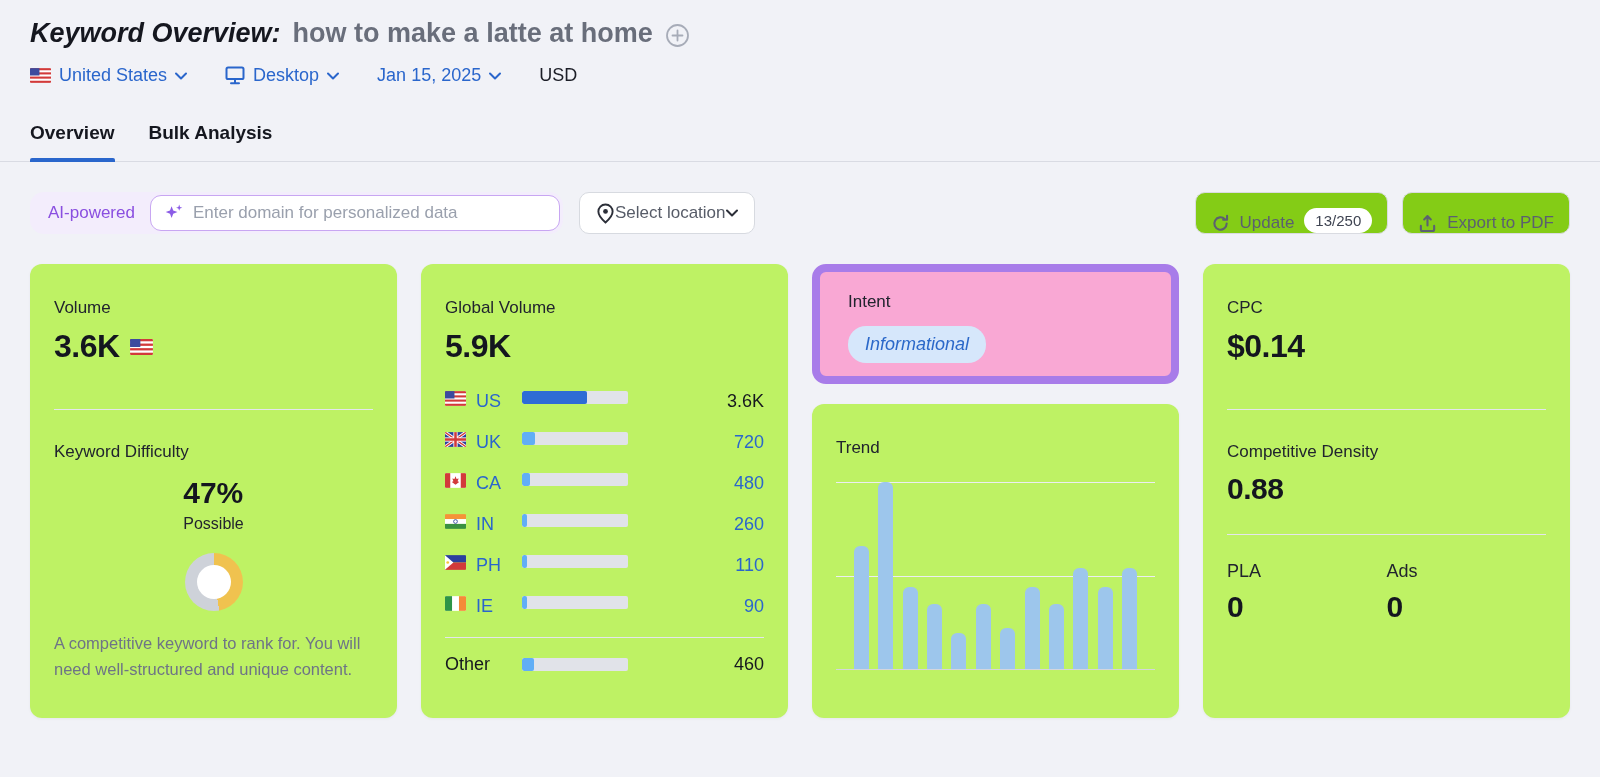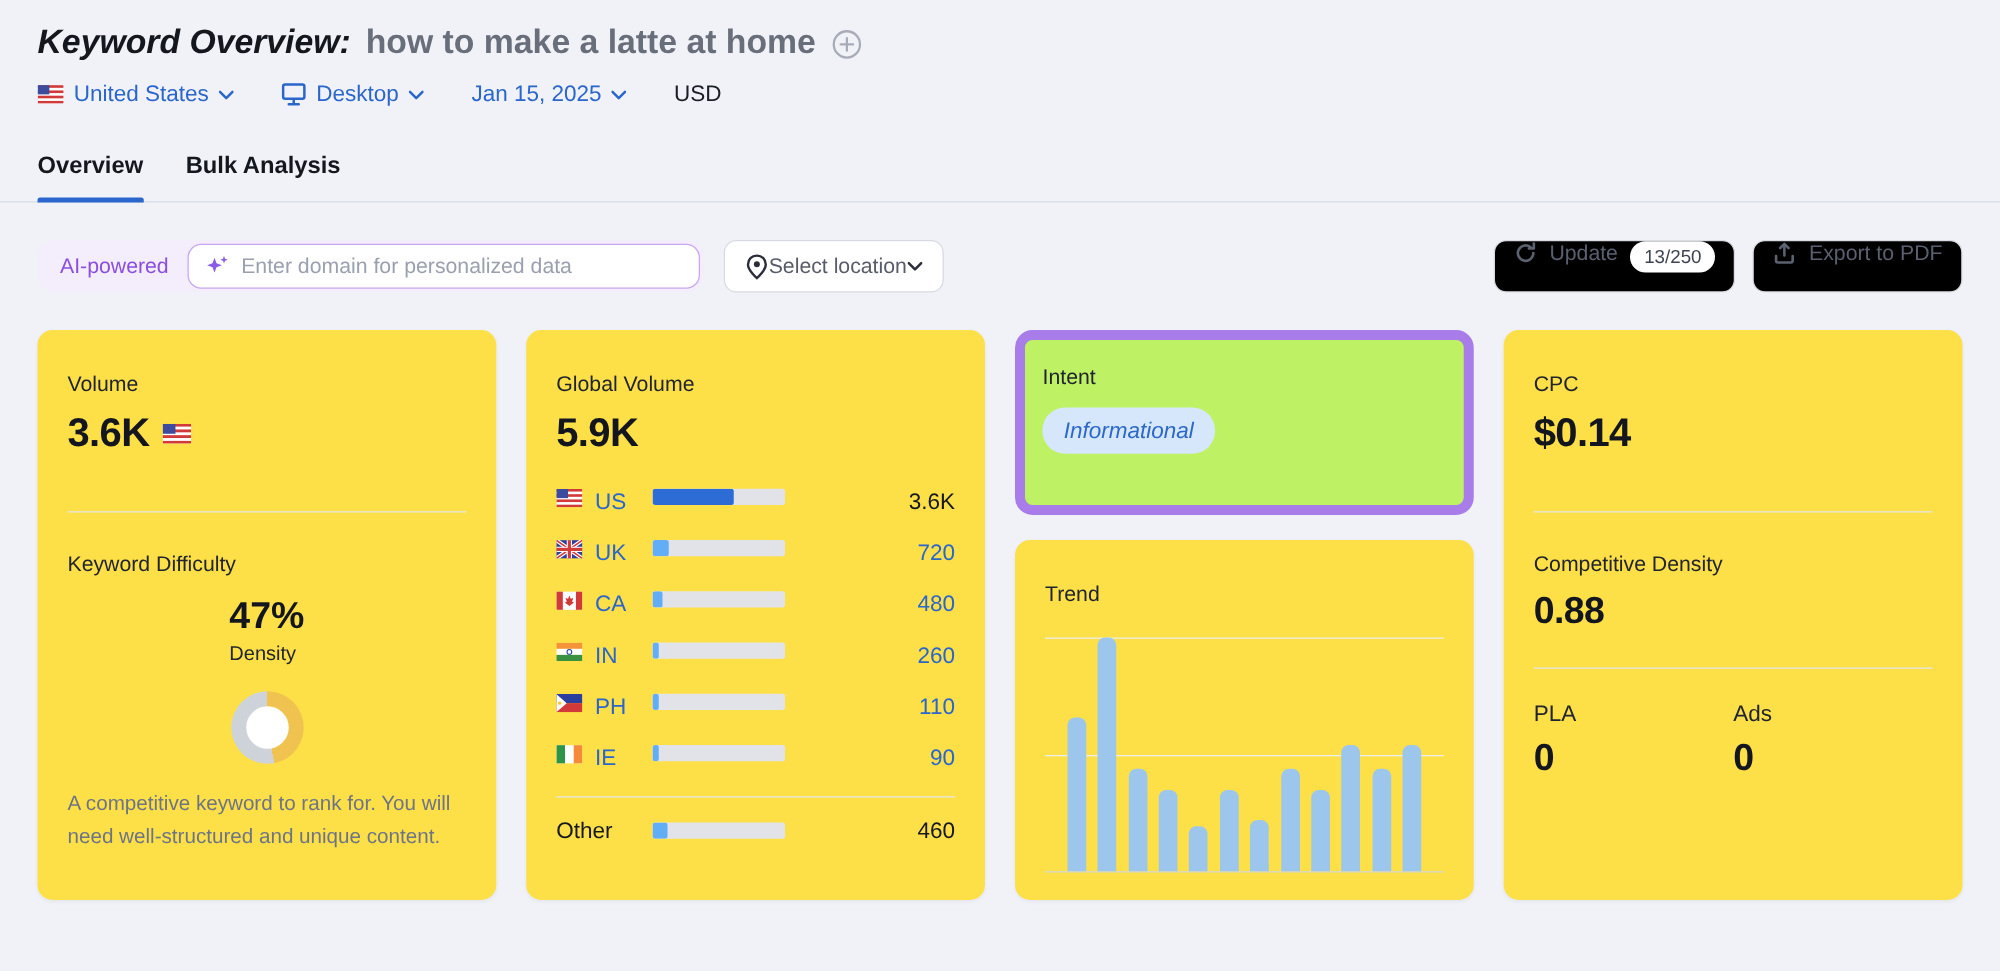--- a/index.html
+++ b/index.html
@@ -45,7 +45,7 @@
   .pin-icon { width:19px; height:21px; }
 
   .right-btns { margin-left:auto; display:flex; gap:14px; }
-  .gbtn { background:#000000; border:1px solid #d9dbe1; border-radius:10px; height:42px; display:flex; align-items:flex-start; gap:10px; padding:0 15px; cursor:pointer; font-size:17px; color:#5b6070; font-weight:500; }
+  .gbtn { background:#84cc16; border:1px solid #d9dbe1; border-radius:10px; height:42px; display:flex; align-items:flex-end; gap:10px; padding:0 15px; cursor:pointer; font-size:17px; color:#5b6070; font-weight:500; }
   .quota { background:#fff; border-radius:999px; padding:4px 11px; font-size:15px; color:#3f4452; }
   .gbtn svg { width:19px; height:19px; }
 

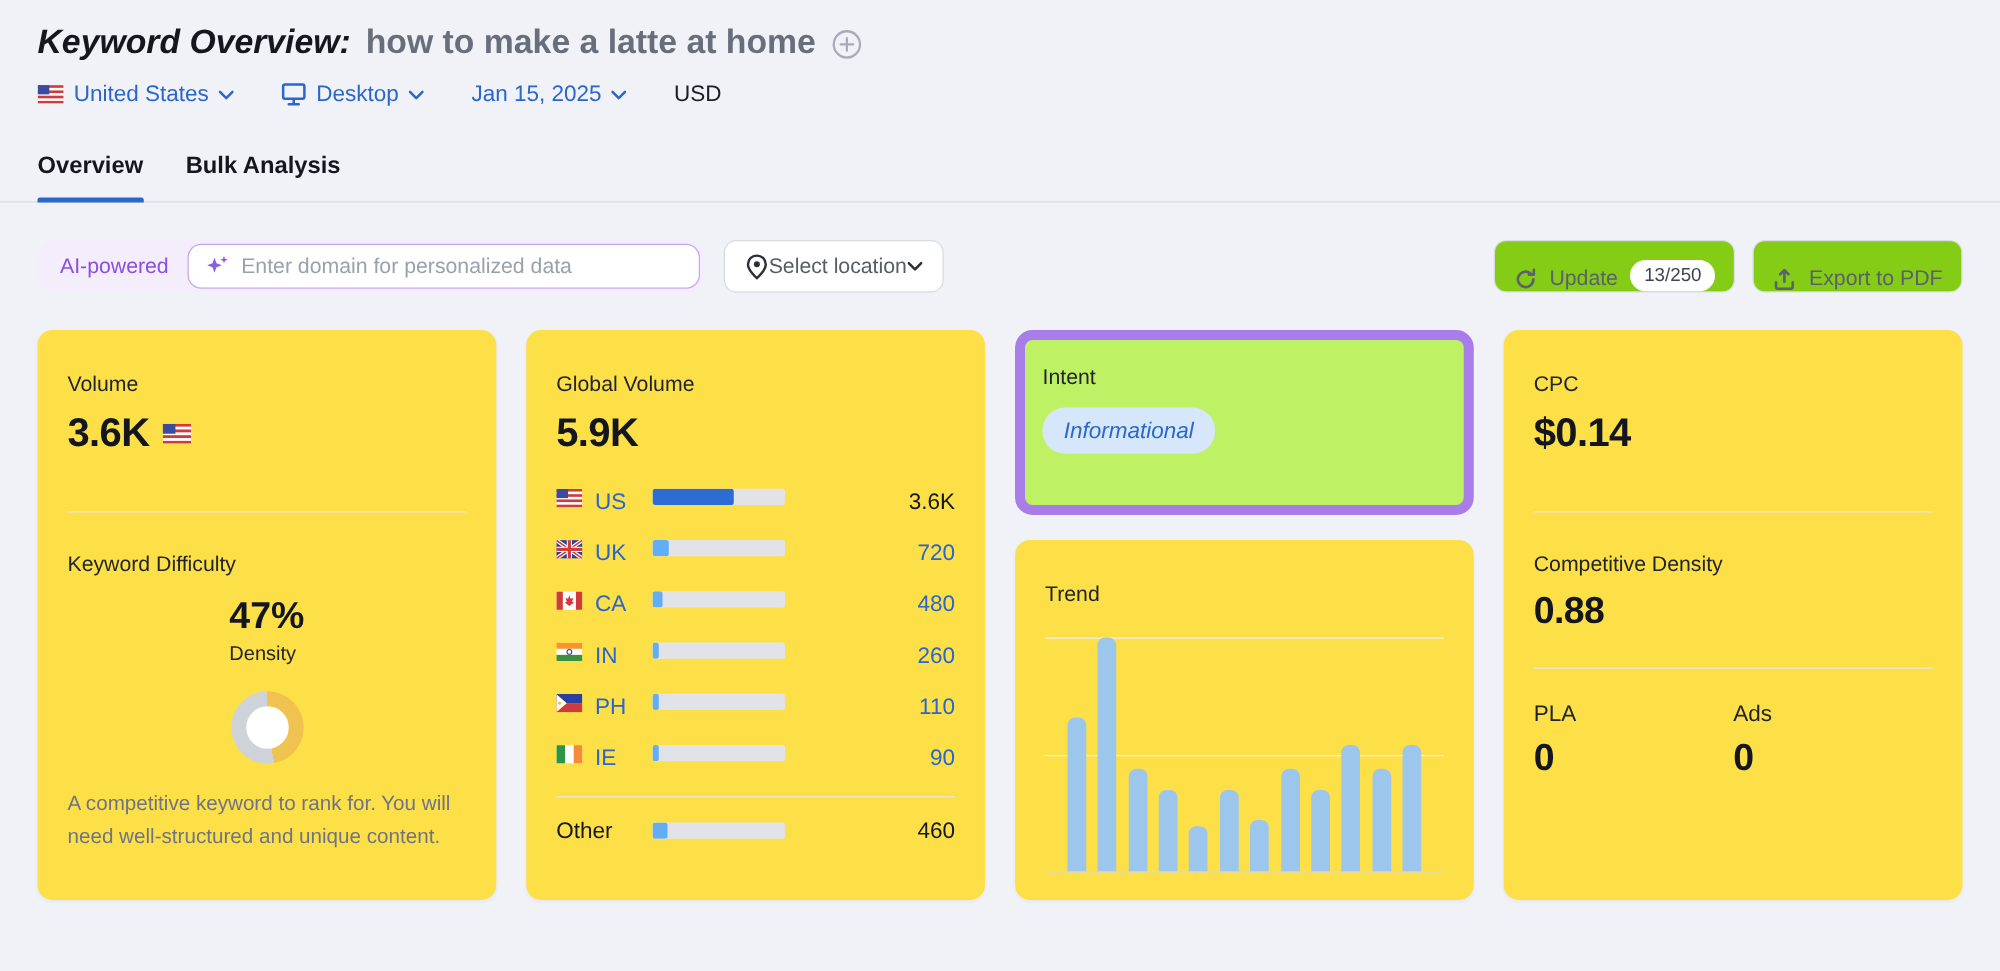--- a/index.html
+++ b/index.html
@@ -51,7 +51,7 @@
 
   
   .cards { margin:30px 30px 0; display:grid; grid-template-columns:repeat(4,1fr); gap:24px; height:454px; }
-  .card { background:#fde047; border-radius:12px; padding:22px 24px; box-shadow:0 1px 3px rgba(30,34,60,0.05); }
+  .card { background:#bef264; border-radius:12px; padding:22px 24px; box-shadow:0 1px 3px rgba(30,34,60,0.05); }
   .metric-label { font-size:17px; color:#21242e; margin-top:12px; }
   .metric-value { font-size:32px; font-weight:700; color:#14161f; margin-top:10px; letter-spacing:-0.5px; }
   .vrow { display:flex; align-items:center; gap:10px; }

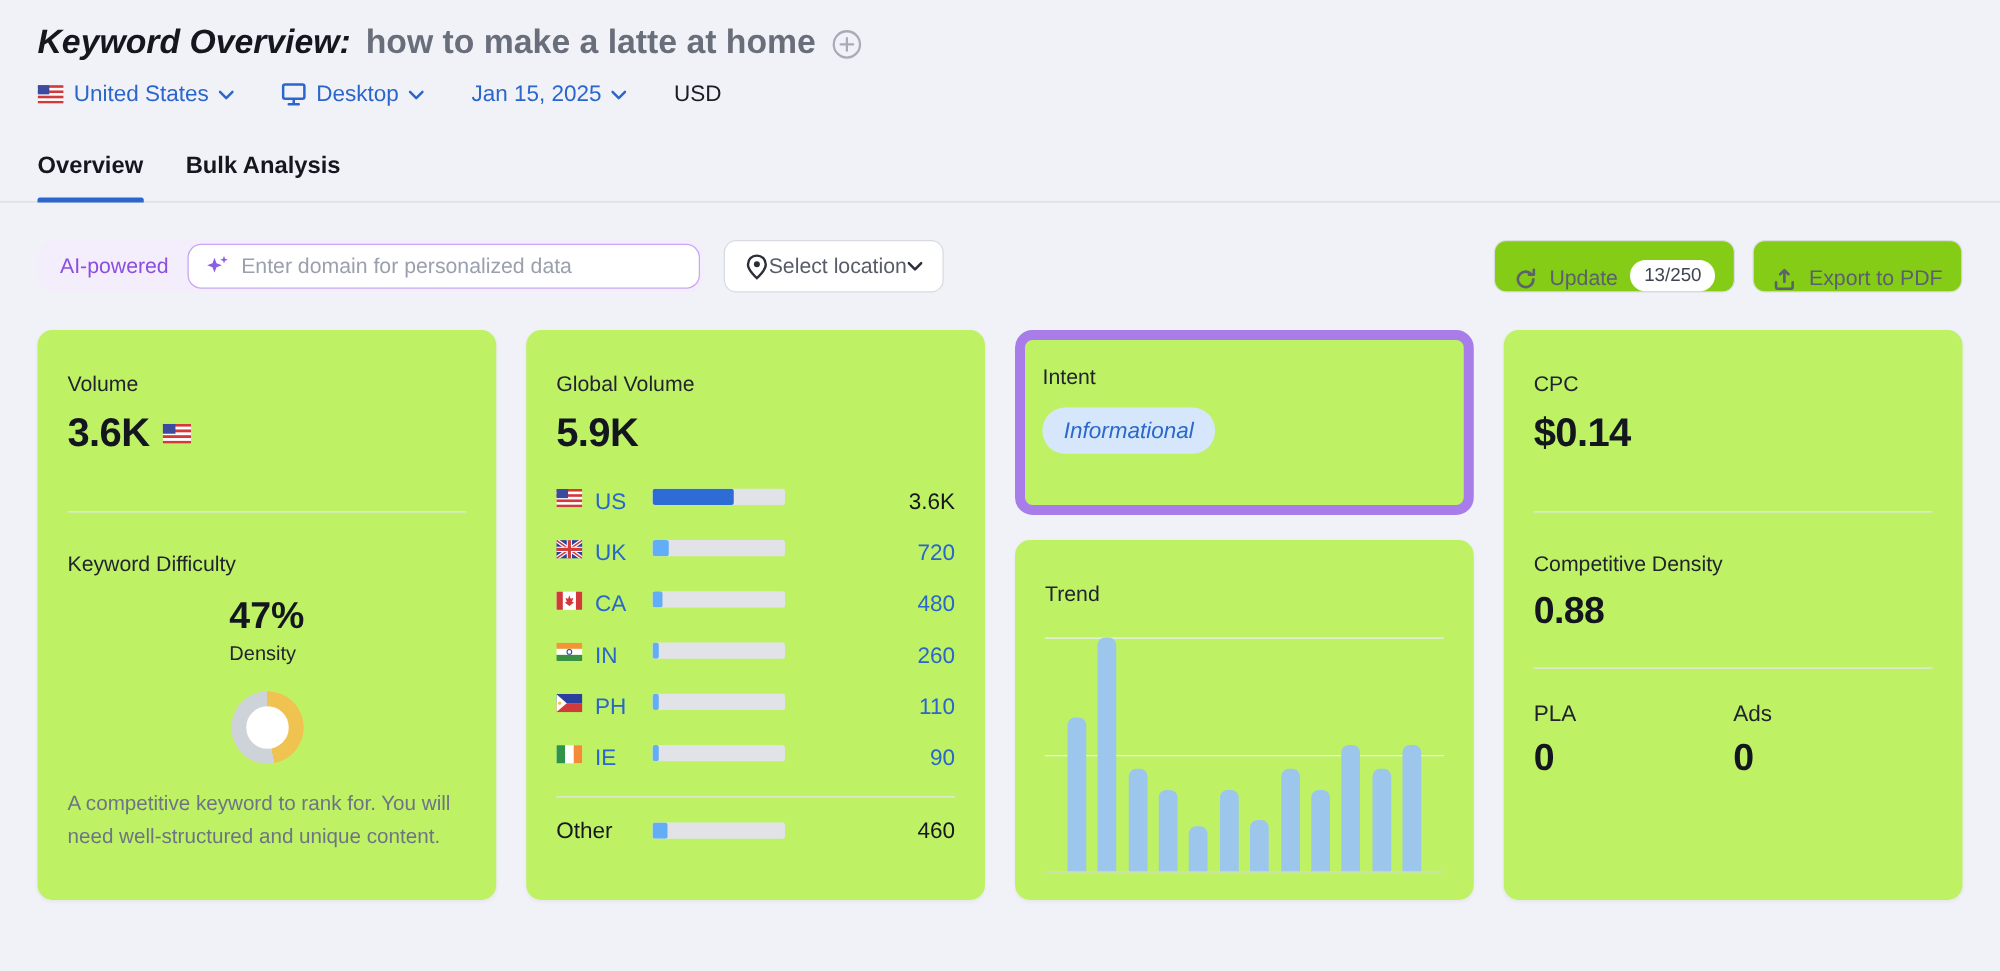--- a/index.html
+++ b/index.html
@@ -81,7 +81,7 @@
 
   
   .col3 { display:flex; flex-direction:column; gap:20px; }
-  .intent-wrap { height:148px; border:8px solid #a87ce9; border-radius:14px; background:#bef264; padding:18px 14px; }
+  .intent-wrap { height:120px; border:8px solid #a87ce9; border-radius:14px; background:#f9a8d4; padding:18px 28px; }
   .intent-badge { display:inline-block; margin-top:14px; background:#d6e7fb; color:#2b68c9; font-size:18px; padding:8px 17px; border-radius:18px;font-style:italic; }
   .trend-card { flex:1; }
   .chart { position:relative; height:188px; margin-top:24px; }

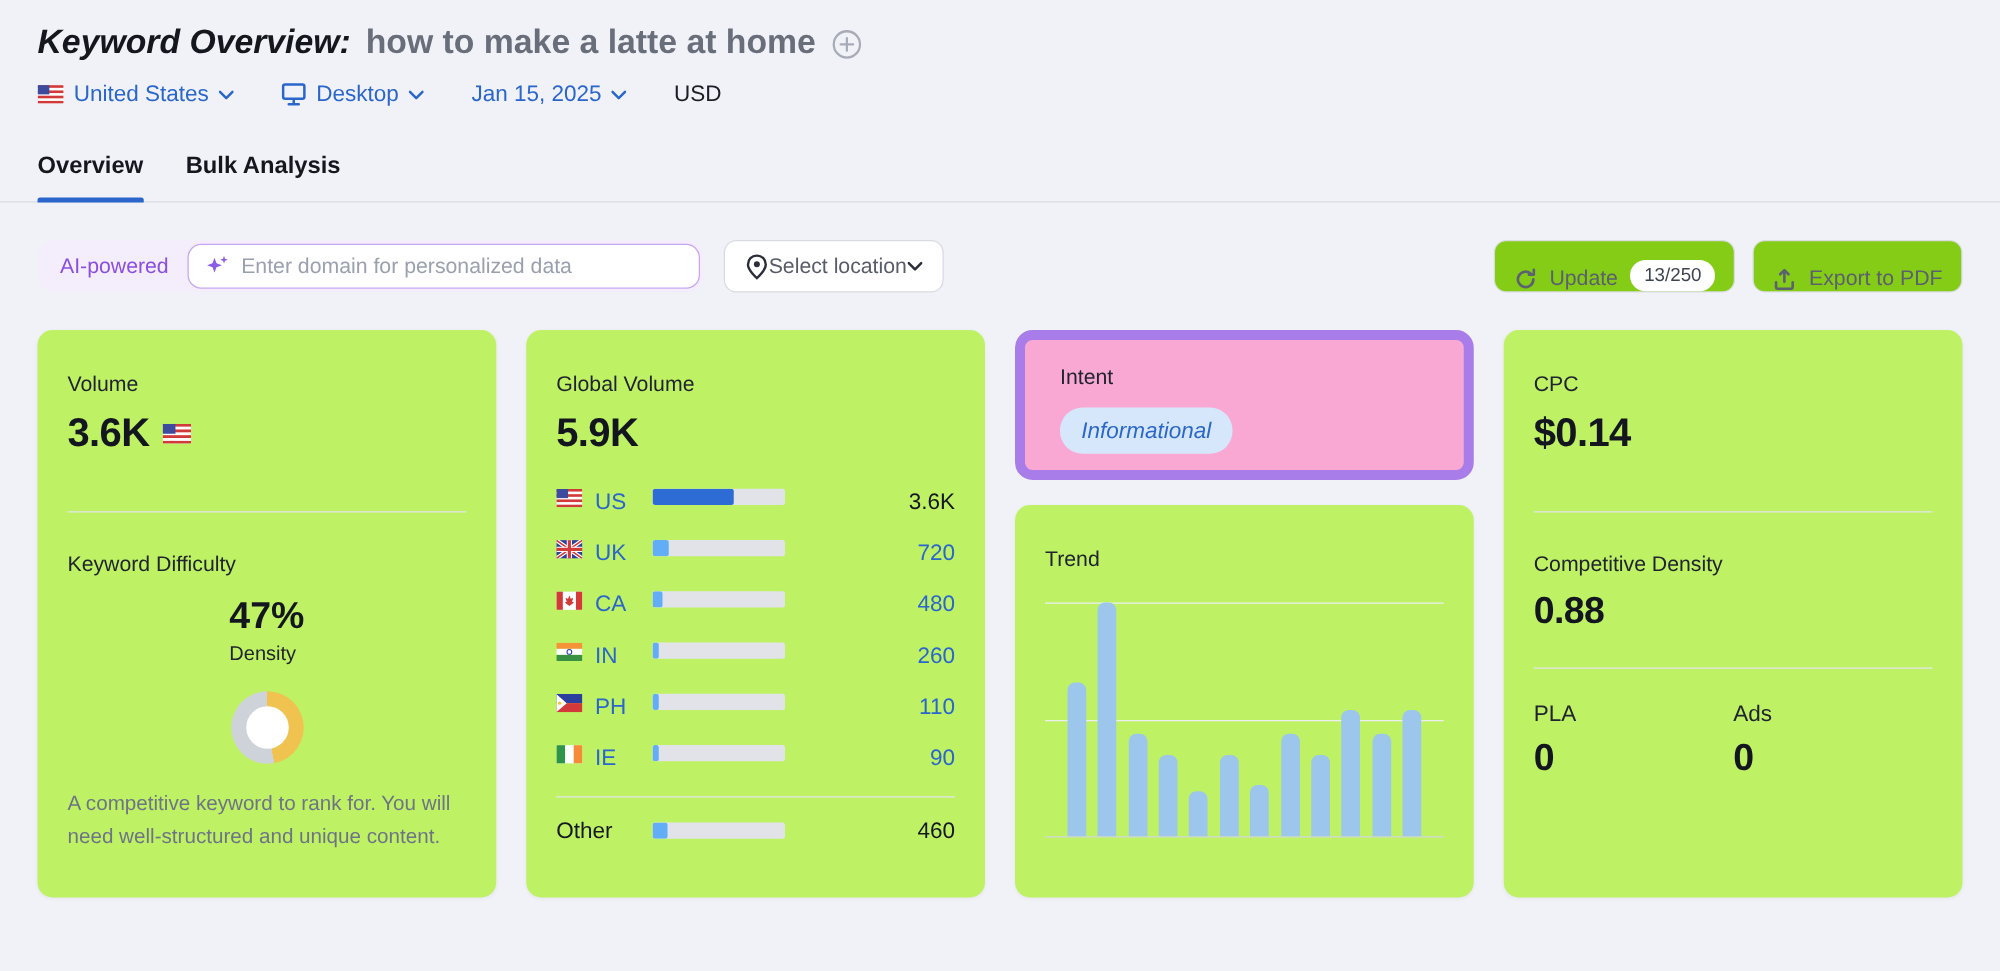--- a/index.html
+++ b/index.html
@@ -225,7 +225,7 @@
       <div class="kd-row">
         <div>
           <div class="kd-pct">47%</div>
-          <div class="kd-level">Density</div>
+          <div class="kd-level">Possible</div>
         </div>
         <div class="donut" id="kd-donut" style="background: conic-gradient(rgb(240, 194, 79) 0deg, rgb(240, 194, 79) 47%, rgb(206, 210, 217) 47%, rgb(206, 210, 217) 100%);"></div>
       </div>

